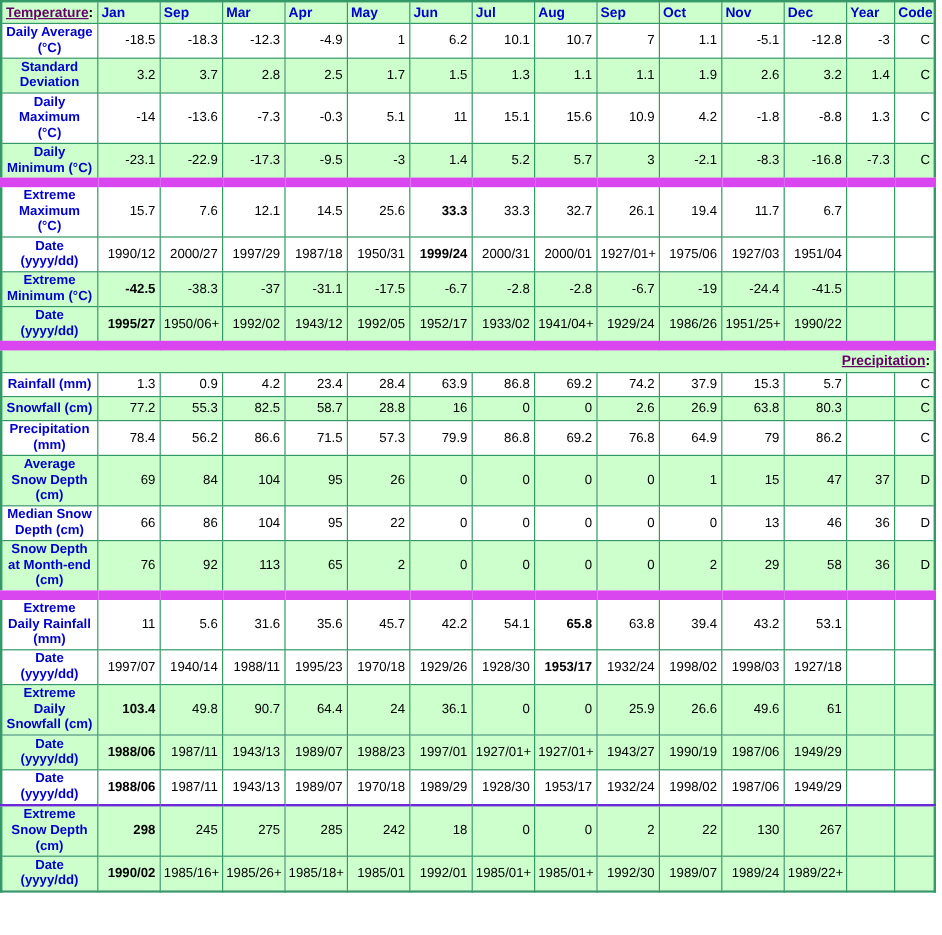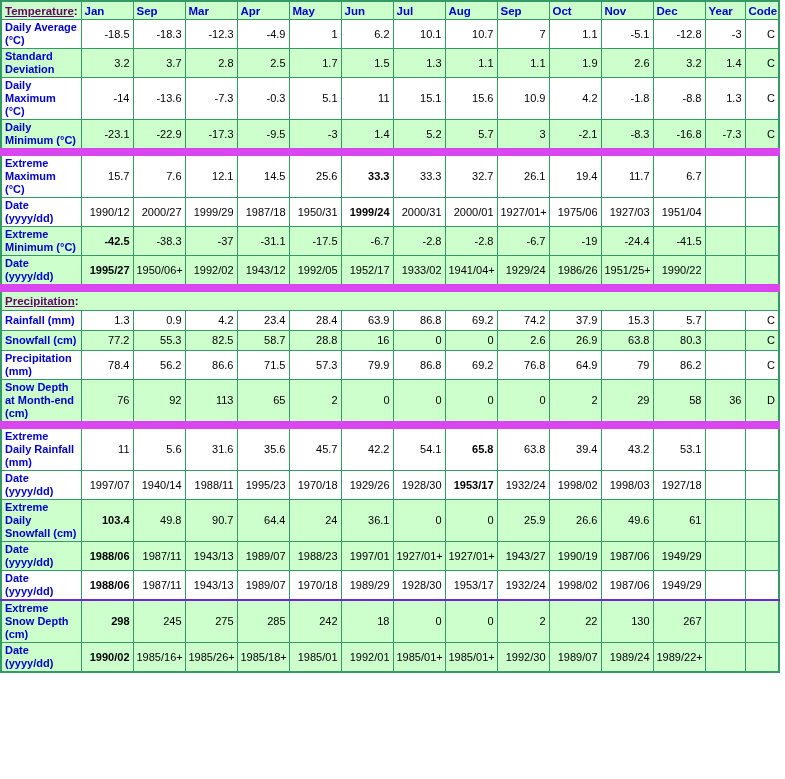--- a/index.html
+++ b/index.html
@@ -56,7 +56,7 @@
   td.label-cell {
     color: #0000cc;
     font-weight: bold;
-    text-align: left;
+    text-align: center;
     line-height: 13px;
     padding: 2px 2px 2px 3px;
   }

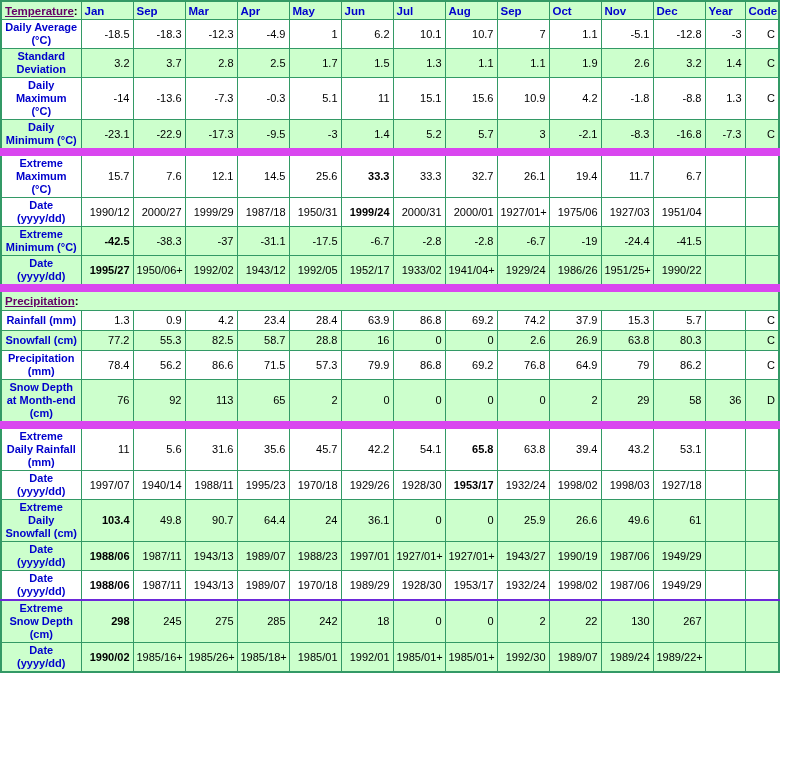--- a/index.html
+++ b/index.html
@@ -204,7 +204,7 @@
         <td class="label-cell">Date (yyyy/dd)</td>
         <td class="val">1990/12</td>
         <td class="val">2000/27</td>
-        <td class="val">1999/29</td>
+        <td class="val">1997/29</td>
         <td class="val">1987/18</td>
         <td class="val">1950/31</td>
         <td class="val b">1999/24</td>

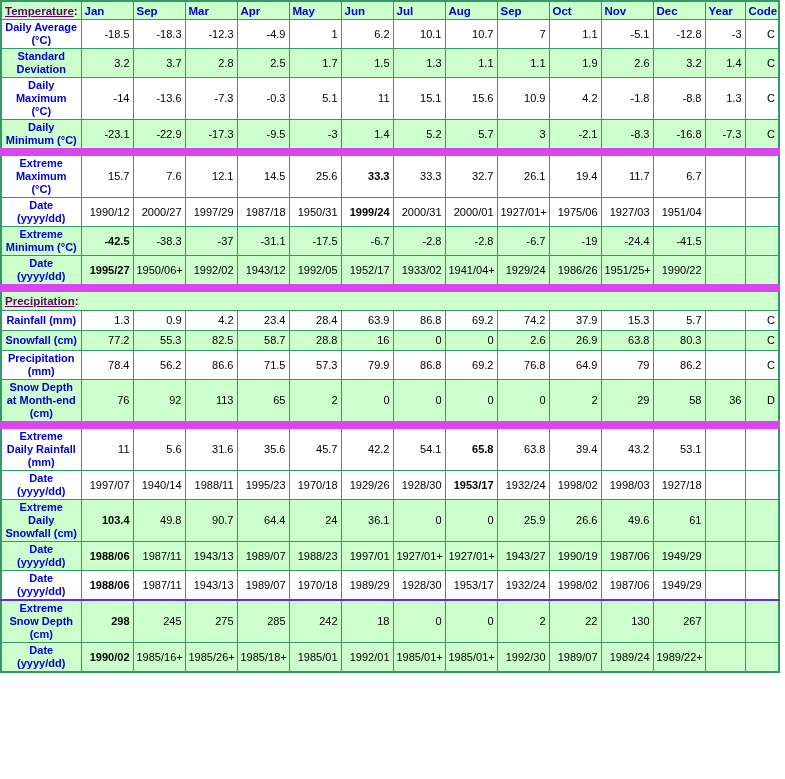--- a/index.html
+++ b/index.html
@@ -70,7 +70,7 @@
   td.val.b { font-weight: bold; }
   td.section-cell {
     background: #ccffcc;
-    text-align: left;
+    text-align: right;
     height: 16px;
   }
 </style>

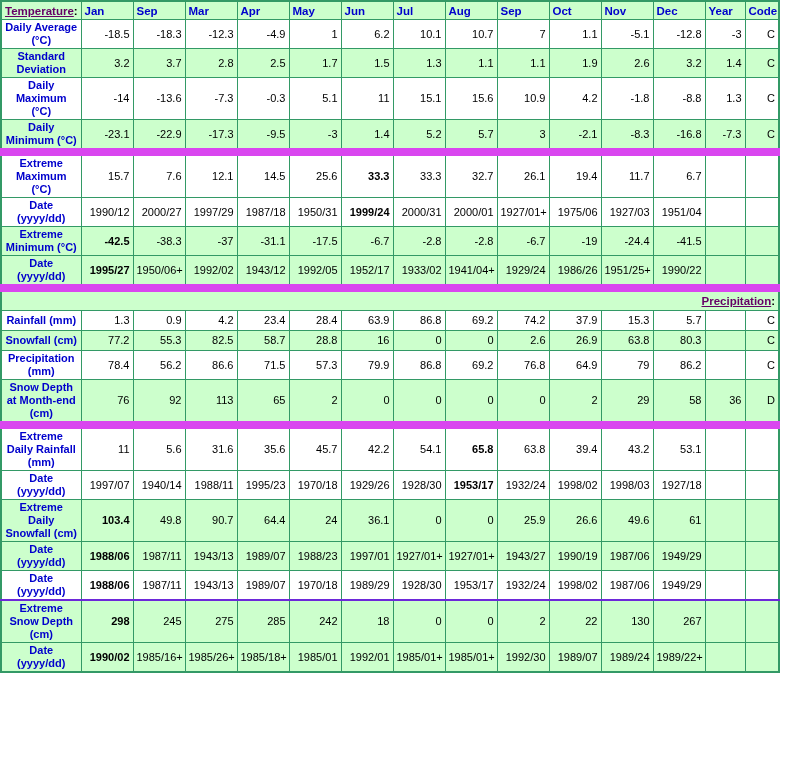--- a/index.html
+++ b/index.html
@@ -306,6 +306,23 @@
         <td class="val">C</td>
       </tr>
       <tr class="green">
+        <td class="label-cell">Average Snow Depth (cm)</td>
+        <td class="val">69</td>
+        <td class="val">84</td>
+        <td class="val">104</td>
+        <td class="val">95</td>
+        <td class="val">26</td>
+        <td class="val">0</td>
+        <td class="val">0</td>
+        <td class="val">0</td>
+        <td class="val">0</td>
+        <td class="val">1</td>
+        <td class="val">15</td>
+        <td class="val">47</td>
+        <td class="val">37</td>
+        <td class="val">D</td>
+      </tr>
+      <tr class="green">
         <td class="label-cell">Snow Depth at Month-end (cm)</td>
         <td class="val">76</td>
         <td class="val">92</td>

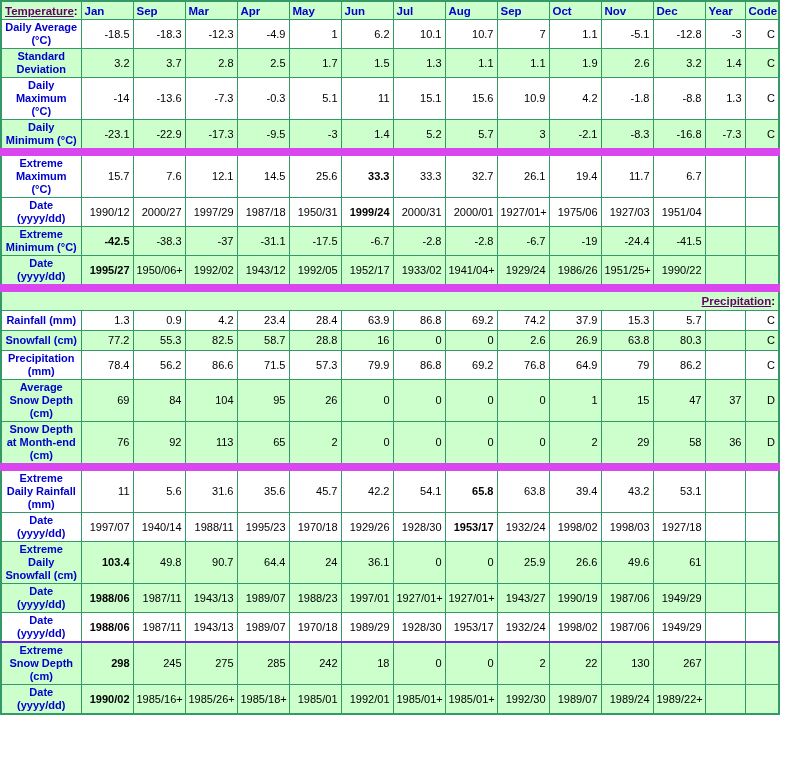--- a/index.html
+++ b/index.html
@@ -322,6 +322,23 @@
         <td class="val">37</td>
         <td class="val">D</td>
       </tr>
+      <tr class="white">
+        <td class="label-cell">Median Snow Depth (cm)</td>
+        <td class="val">66</td>
+        <td class="val">86</td>
+        <td class="val">104</td>
+        <td class="val">95</td>
+        <td class="val">22</td>
+        <td class="val">0</td>
+        <td class="val">0</td>
+        <td class="val">0</td>
+        <td class="val">0</td>
+        <td class="val">0</td>
+        <td class="val">13</td>
+        <td class="val">46</td>
+        <td class="val">36</td>
+        <td class="val">D</td>
+      </tr>
       <tr class="green">
         <td class="label-cell">Snow Depth at Month-end (cm)</td>
         <td class="val">76</td>

